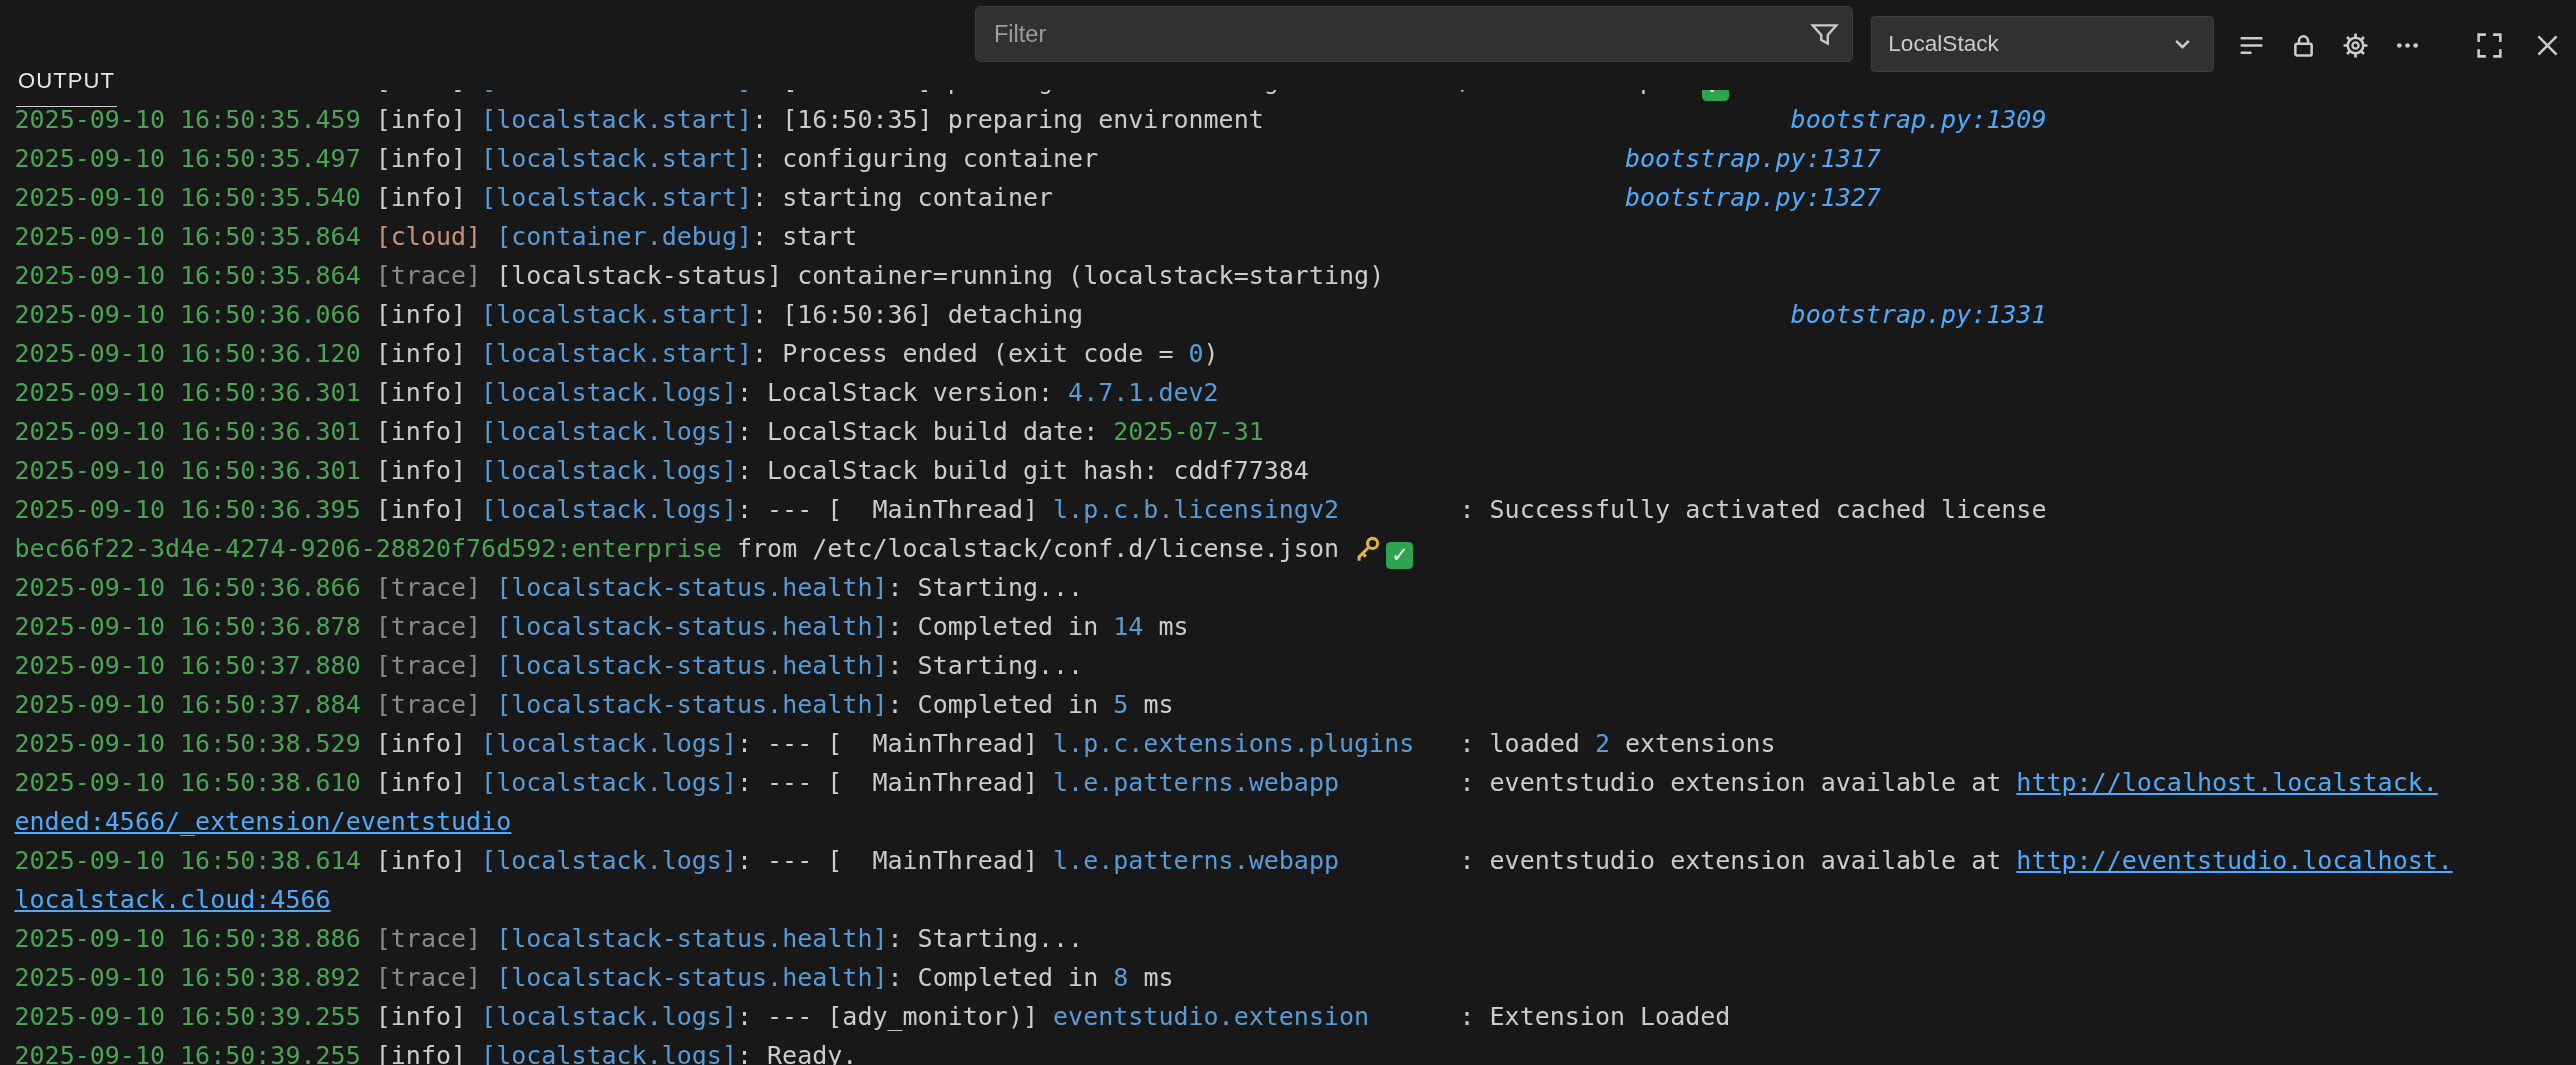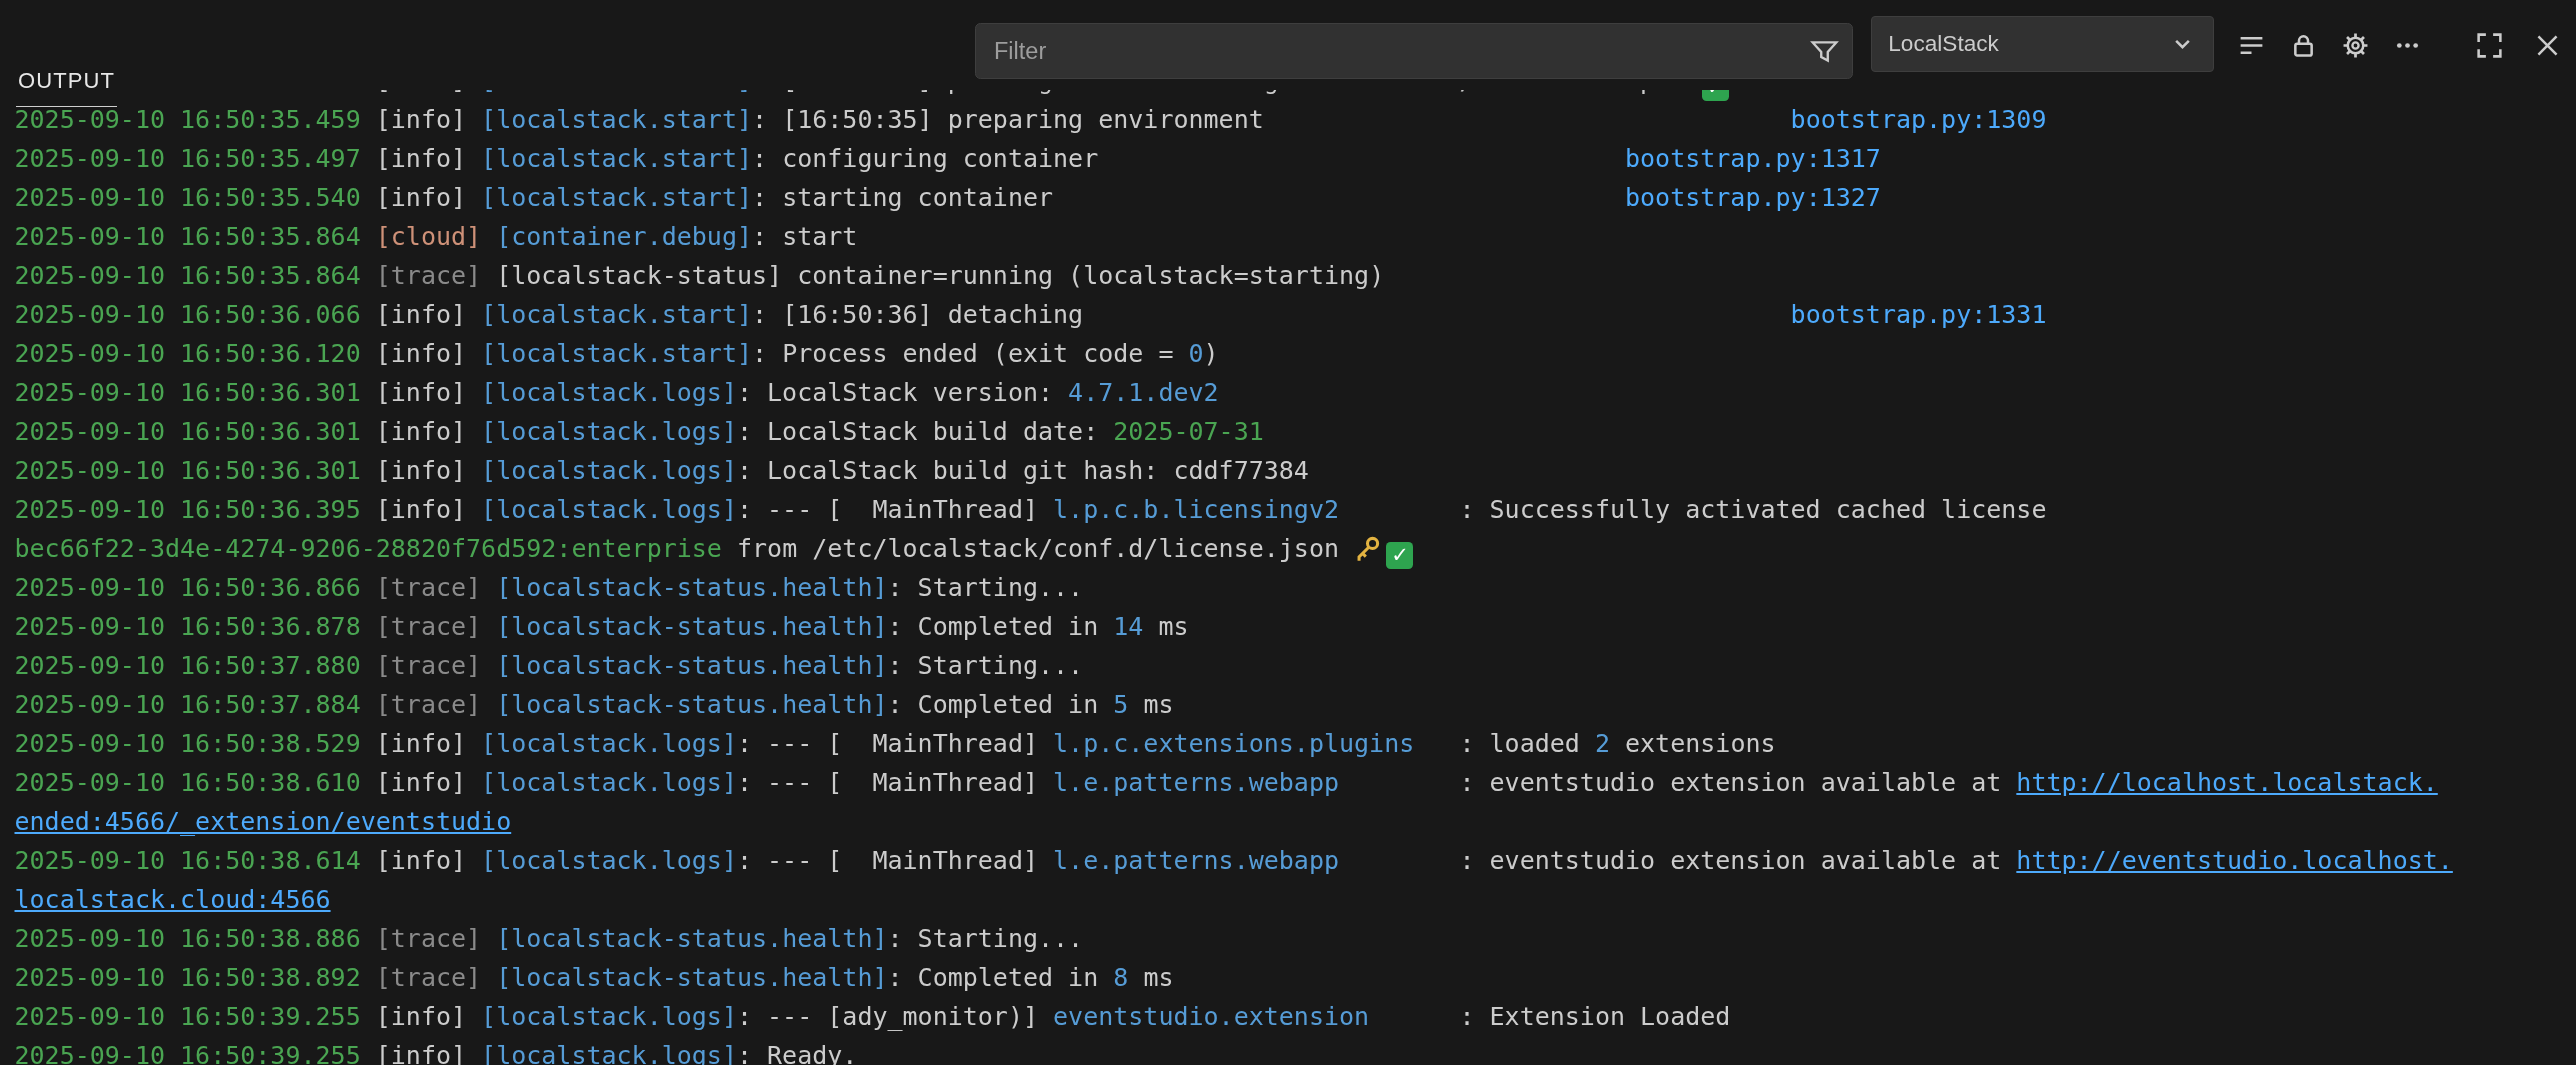--- a/index.html
+++ b/index.html
@@ -13,7 +13,7 @@
   .topbar{position:relative;height:90px;background:var(--bg);z-index:5;font-family:"Liberation Sans",sans-serif;}
   .panel-title{position:absolute;left:16.3px;top:23.5px;font-size:22px;letter-spacing:1.1px;color:#e7e7e7;
     padding:0 1.8px 12.6px 1.8px;border-bottom:1.8px solid #cfcfcf;cursor:pointer;margin-top:44px;}
-  .filter-box{position:absolute;left:975px;top:23px;width:878px;height:56px;box-sizing:border-box;
+  .filter-box{position:absolute;left:975px;top:6px;width:878px;height:56px;box-sizing:border-box;
     background:var(--input_bg);border:0.9px solid var(--input_border);border-radius:5.4px;
     display:flex;align-items:center;}
   .filter-box input{flex:1;background:transparent;border:none;outline:none;color:var(--text);

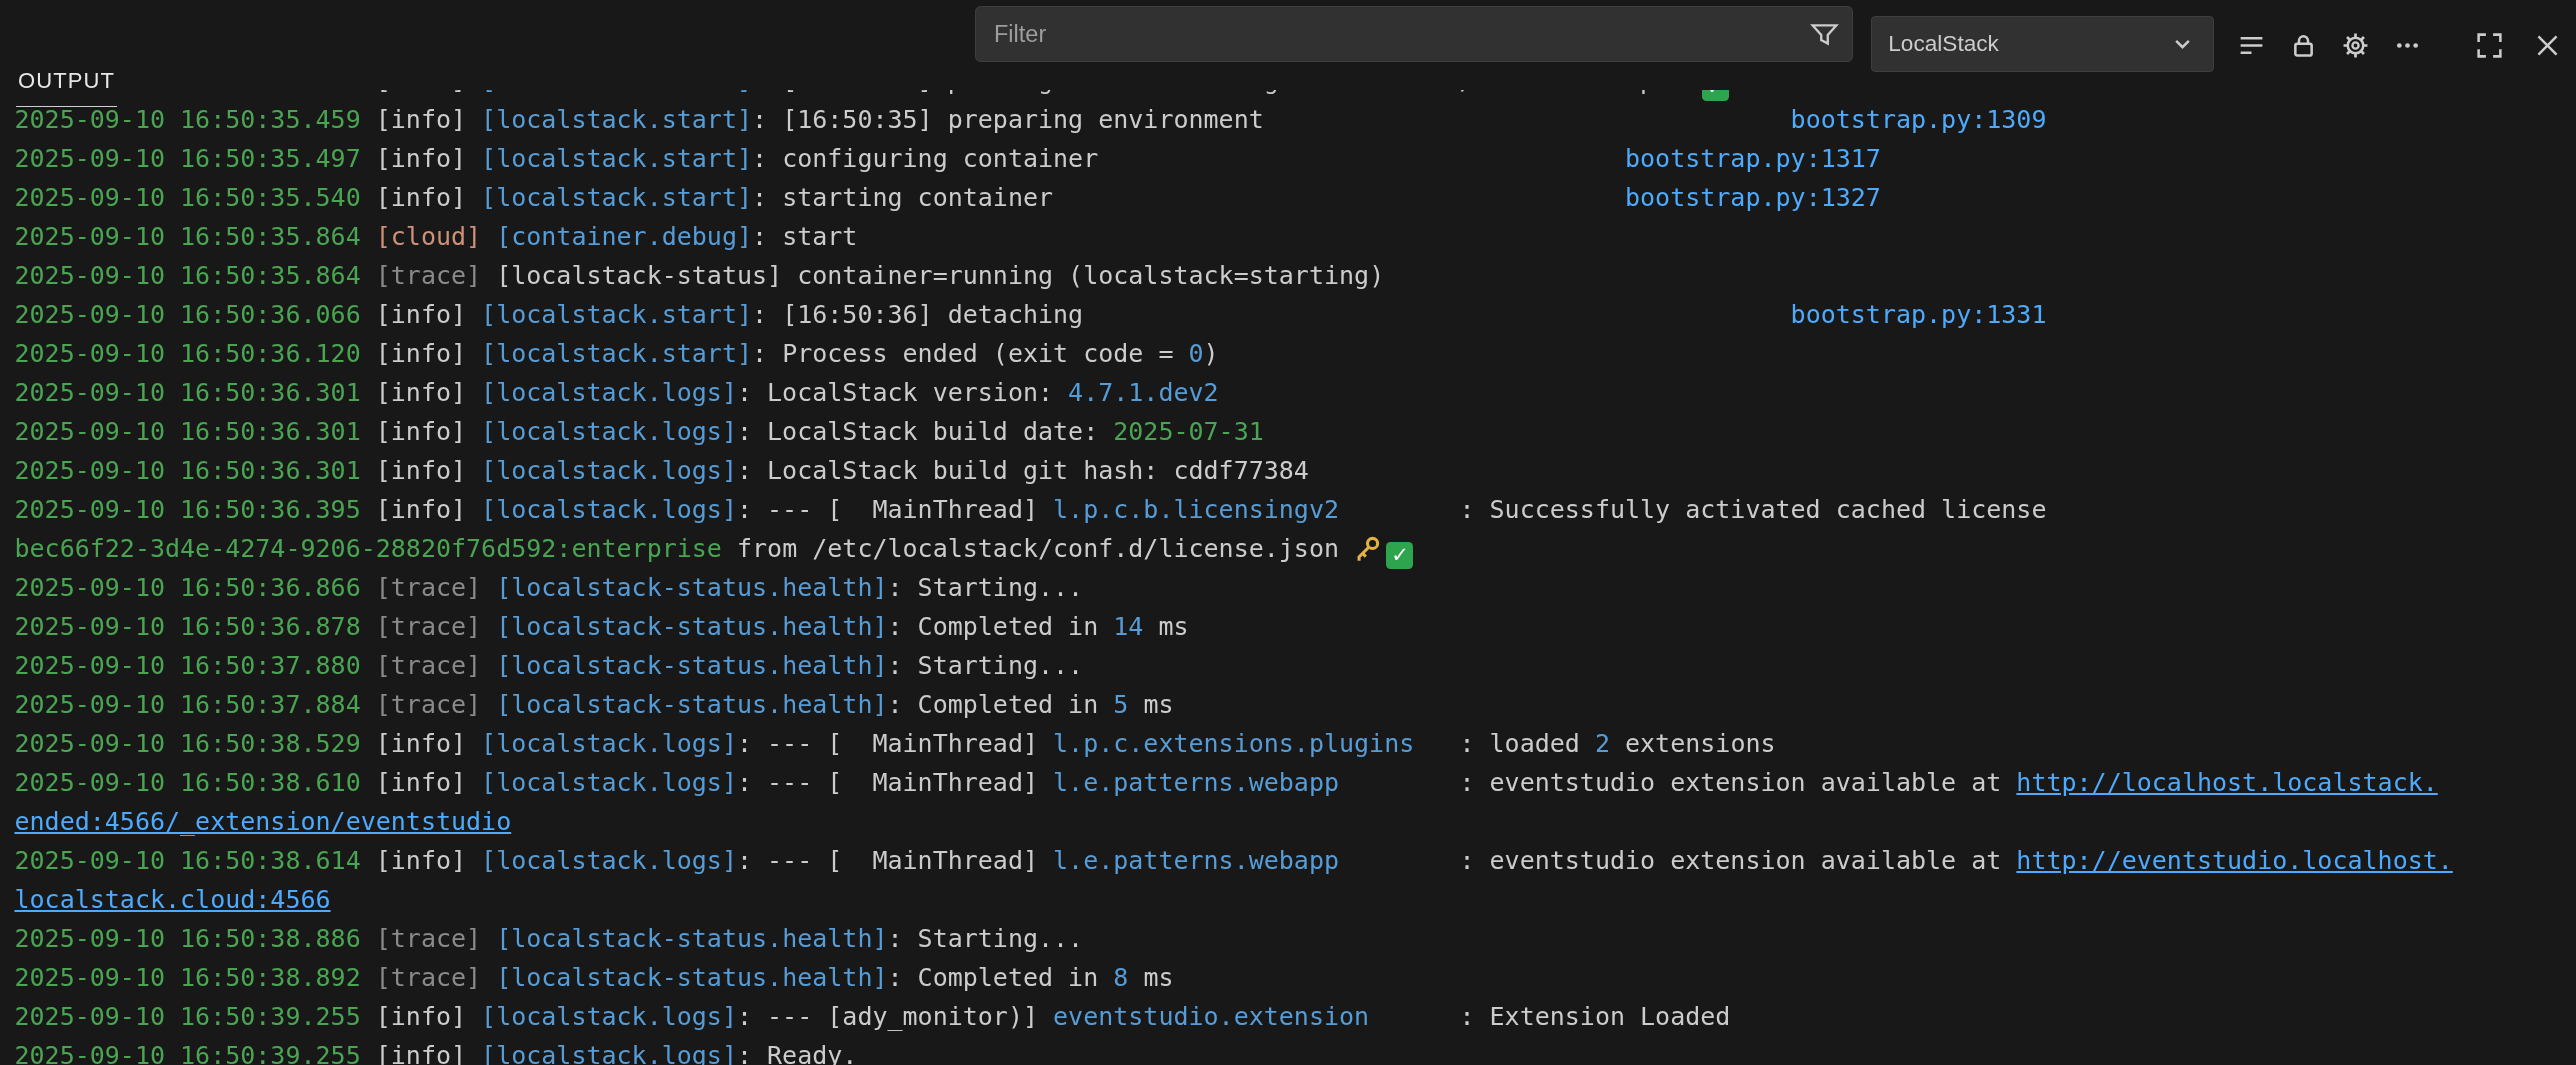--- a/index.html
+++ b/index.html
@@ -39,7 +39,7 @@
   .c-trace{color:var(--trace);}
   .c-tag,.c-num{color:var(--tag);}
   .c-link{color:var(--link);text-decoration:underline;cursor:pointer;}
-  .c-src{color:var(--link);cursor:pointer;}
+  .c-src{color:var(--link);cursor:pointer;font-style:italic;}
   .em-check{display:inline-flex;width:27px;height:27px;background:#2ea44f;border-radius:4.5px;color:#fff;
     font-size:21px;align-items:center;justify-content:center;vertical-align:-4.5px;margin-left:1.8px;margin-right:3.6px;
     font-family:"DejaVu Sans",sans-serif;line-height:27px;}

